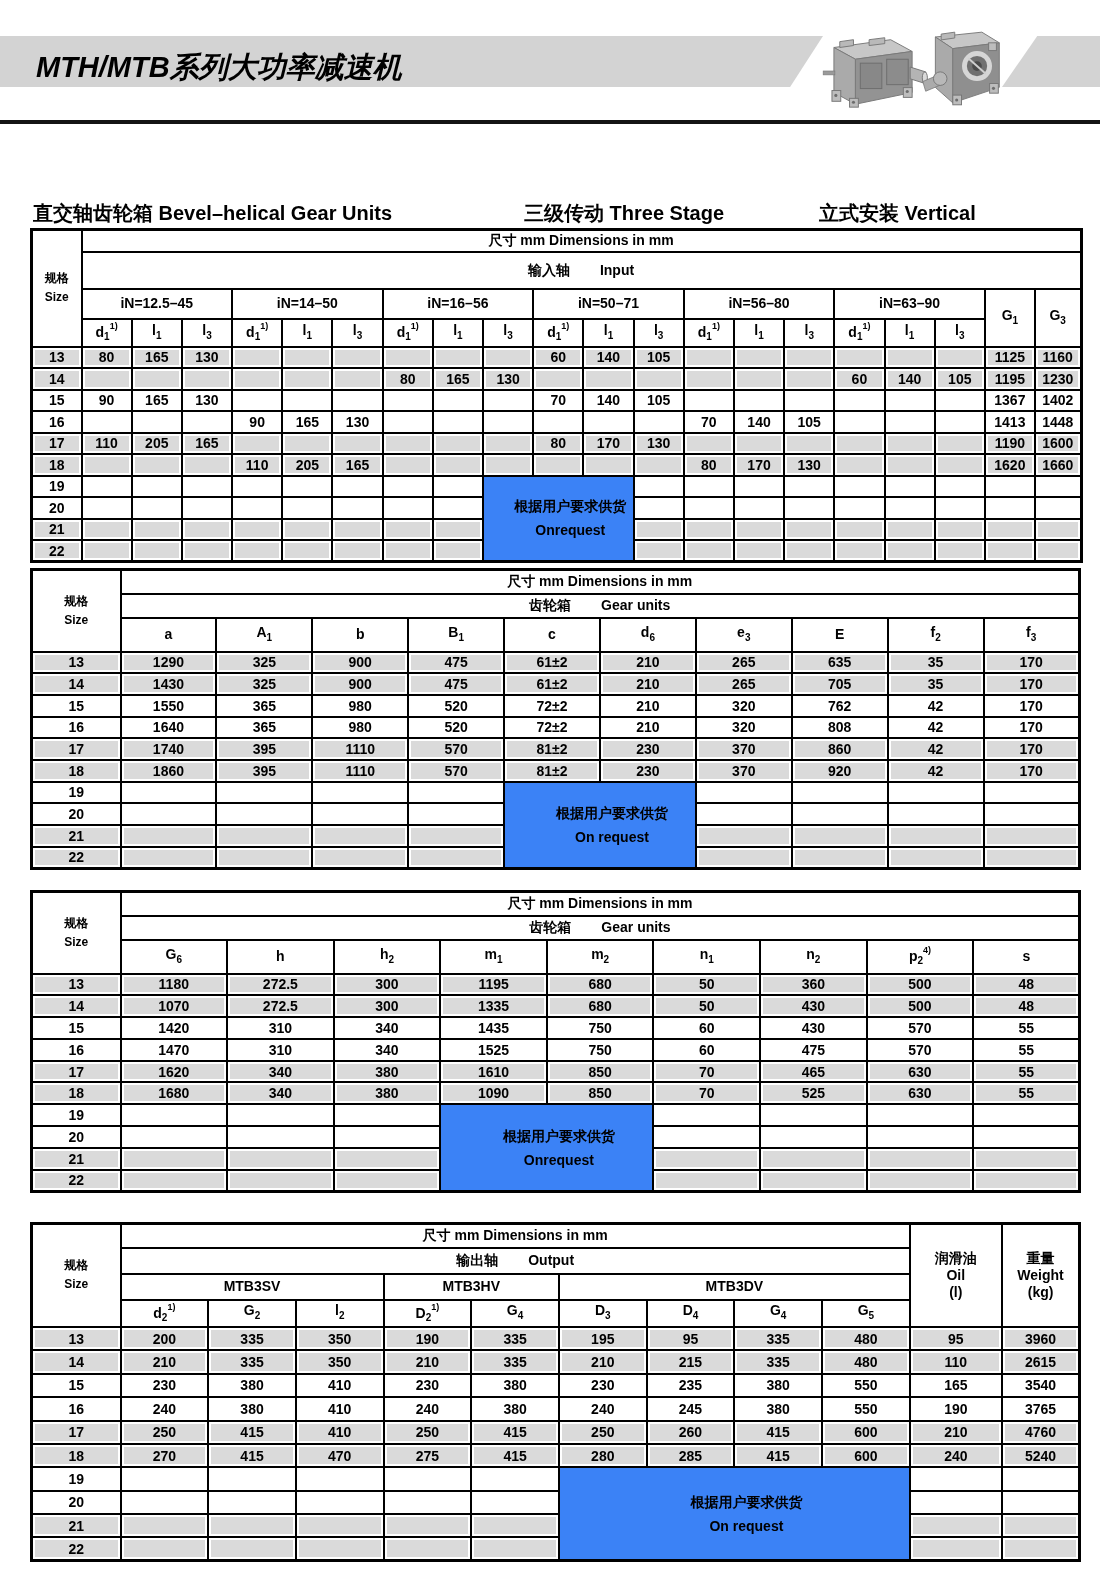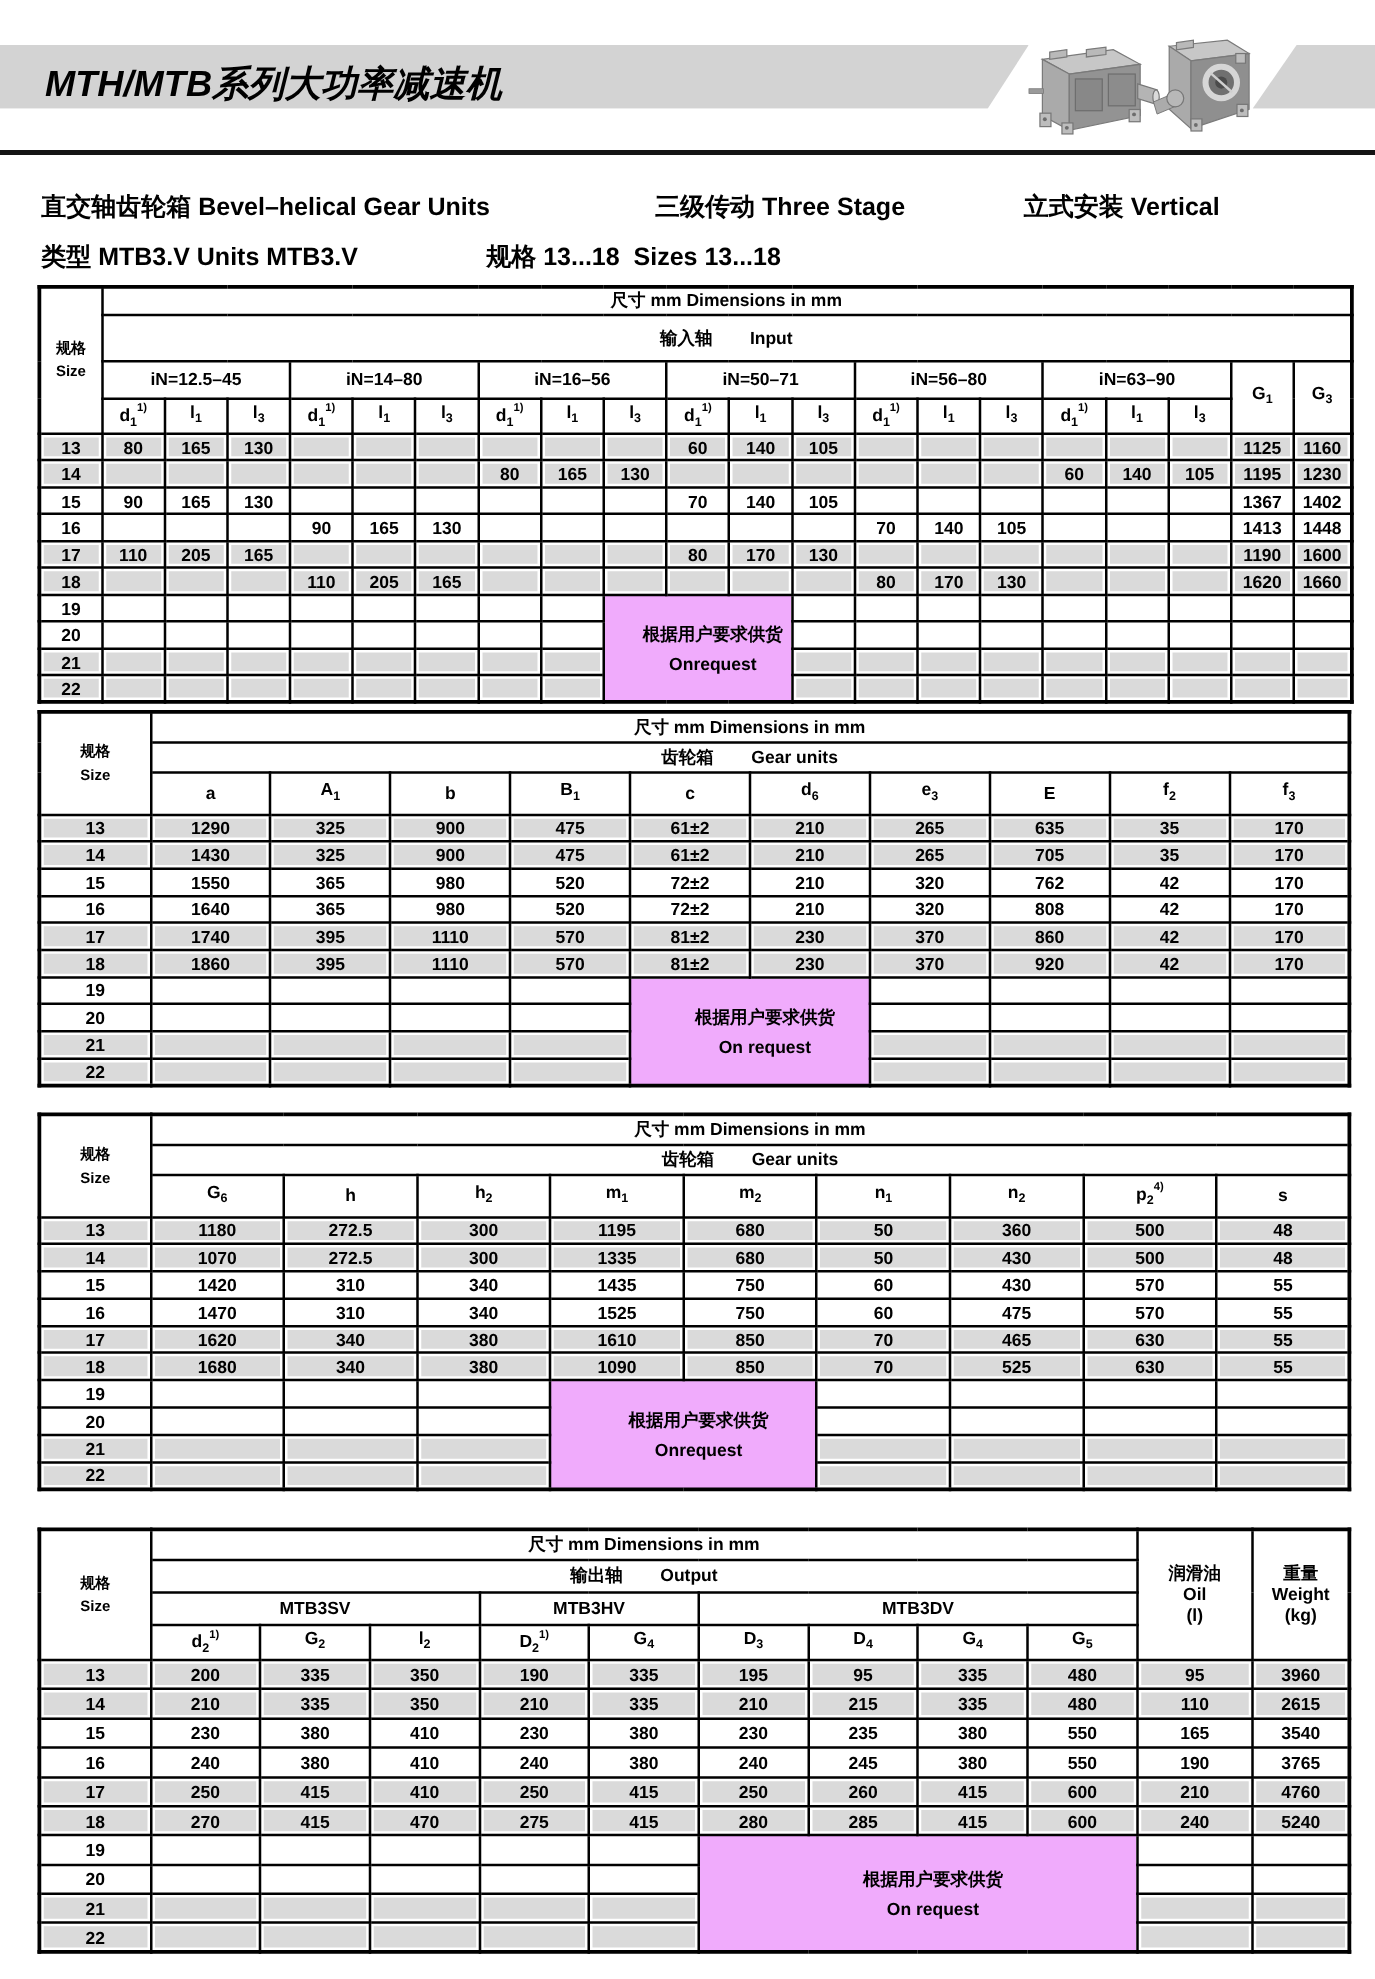--- a/index.html
+++ b/index.html
@@ -17,7 +17,7 @@
   #gear-img-2{left:916px;top:22px;width:92px;height:92px;}
 
   
-  .intro-seg{position:absolute;font-size:20px;font-weight:700;white-space:pre;}
+  .intro-seg{position:absolute;font-size:20px;font-weight:700;white-space:pre;margin-top:48px;}
 
   
   table{position:absolute;left:30px;border-collapse:collapse;table-layout:fixed;background:#fff;border:3px solid #000;}

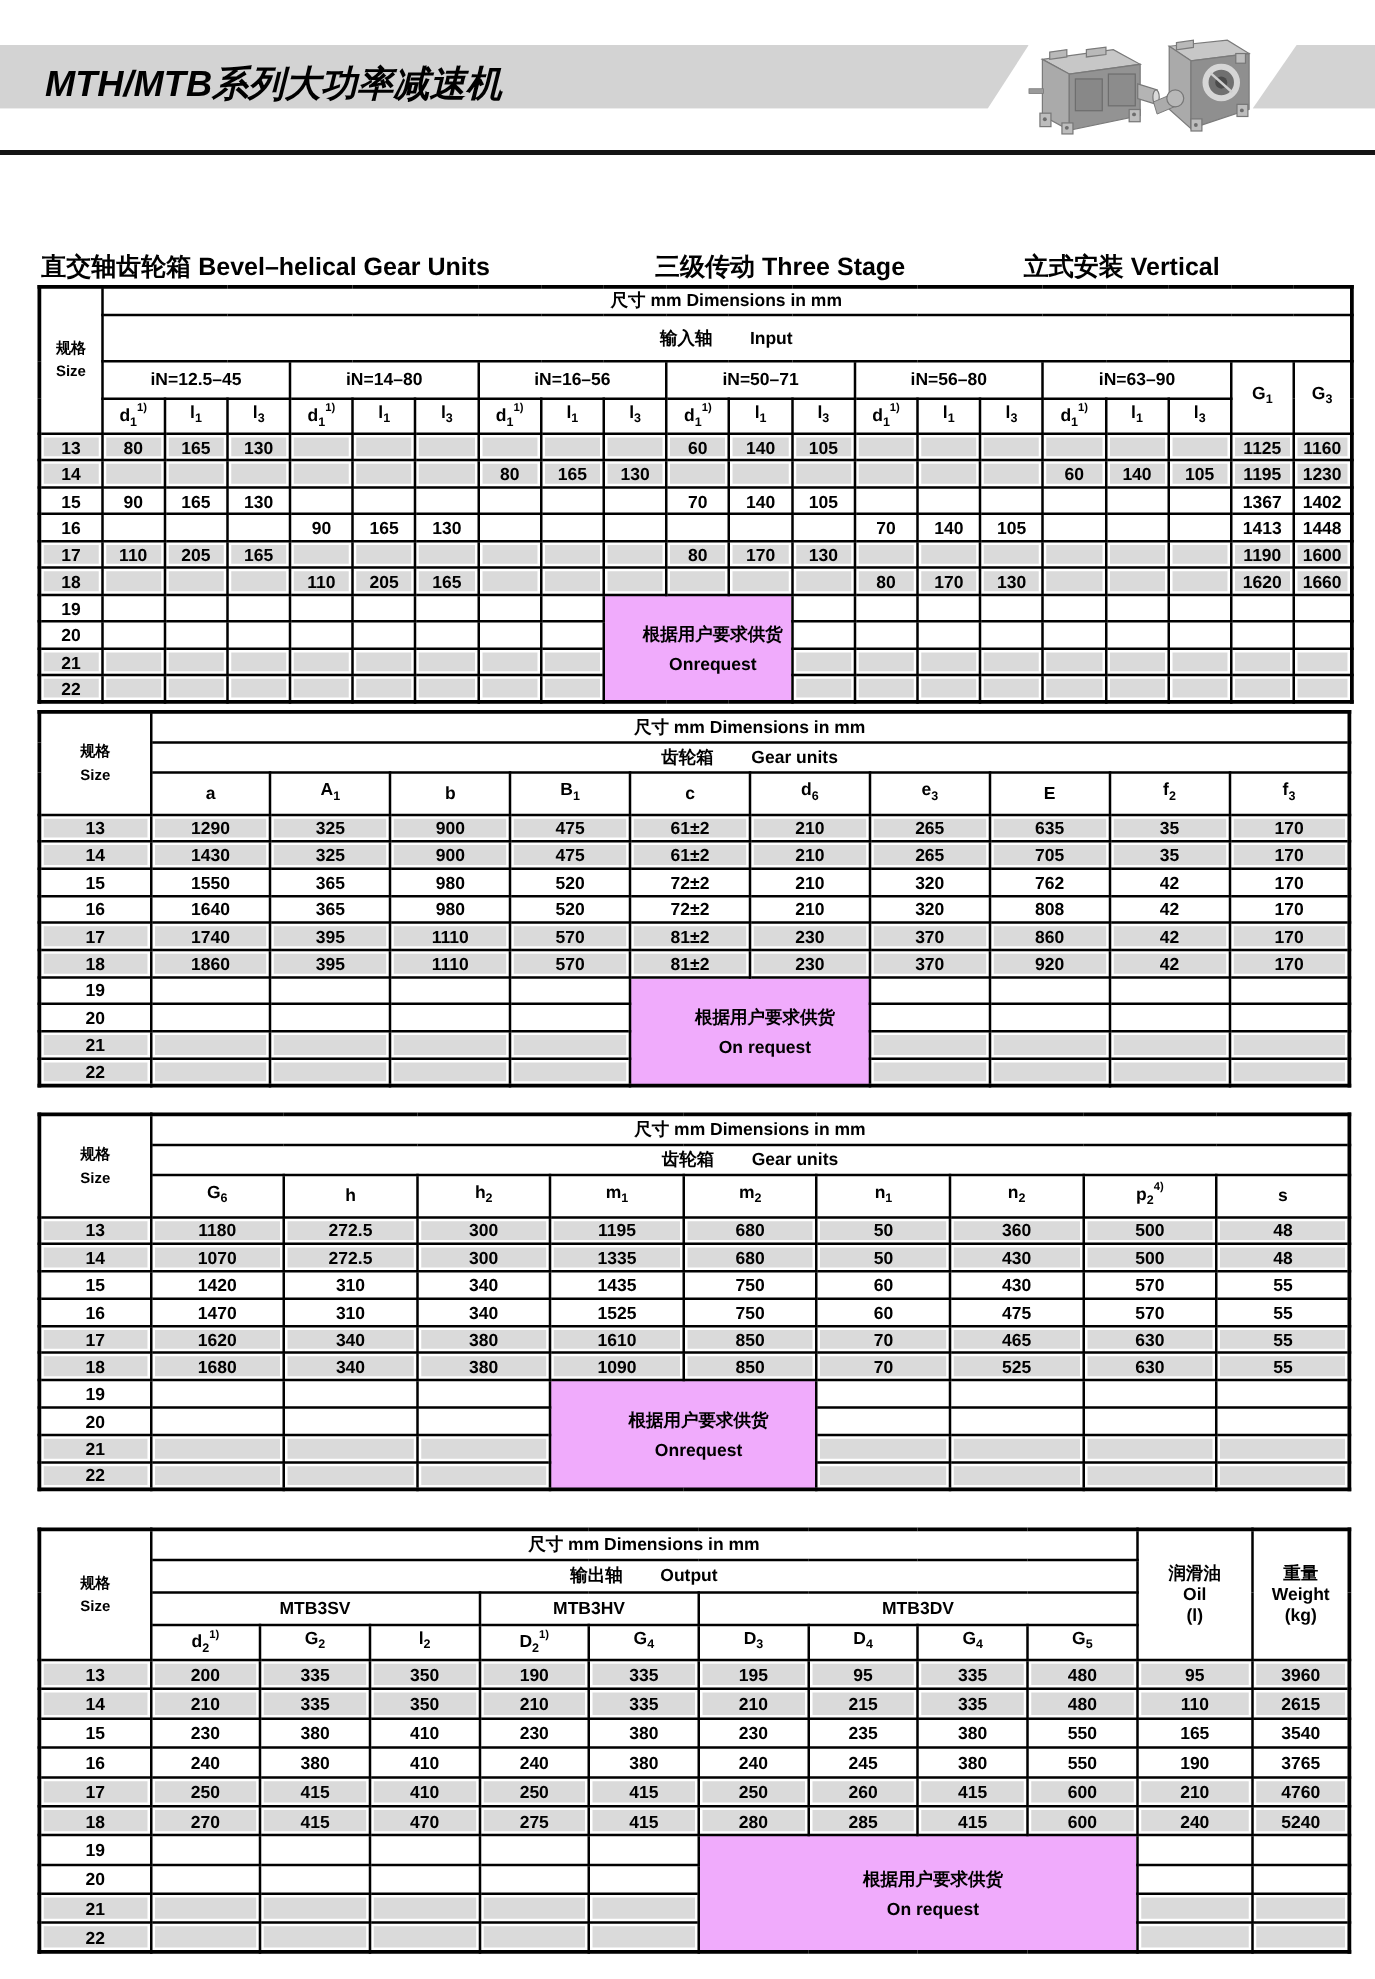--- a/index.html
+++ b/index.html
@@ -124,7 +124,7 @@
       </tr>
       <tr style="height: 30px;">
         <th colspan="3" class="group">iN=12.5–45</th>
-        <th colspan="3" class="group">iN=14–80</th>
+        <th colspan="3" class="group">iN=14–50</th>
         <th colspan="3" class="group">iN=16–56</th>
         <th colspan="3" class="group">iN=50–71</th>
         <th colspan="3" class="group">iN=56–80</th>

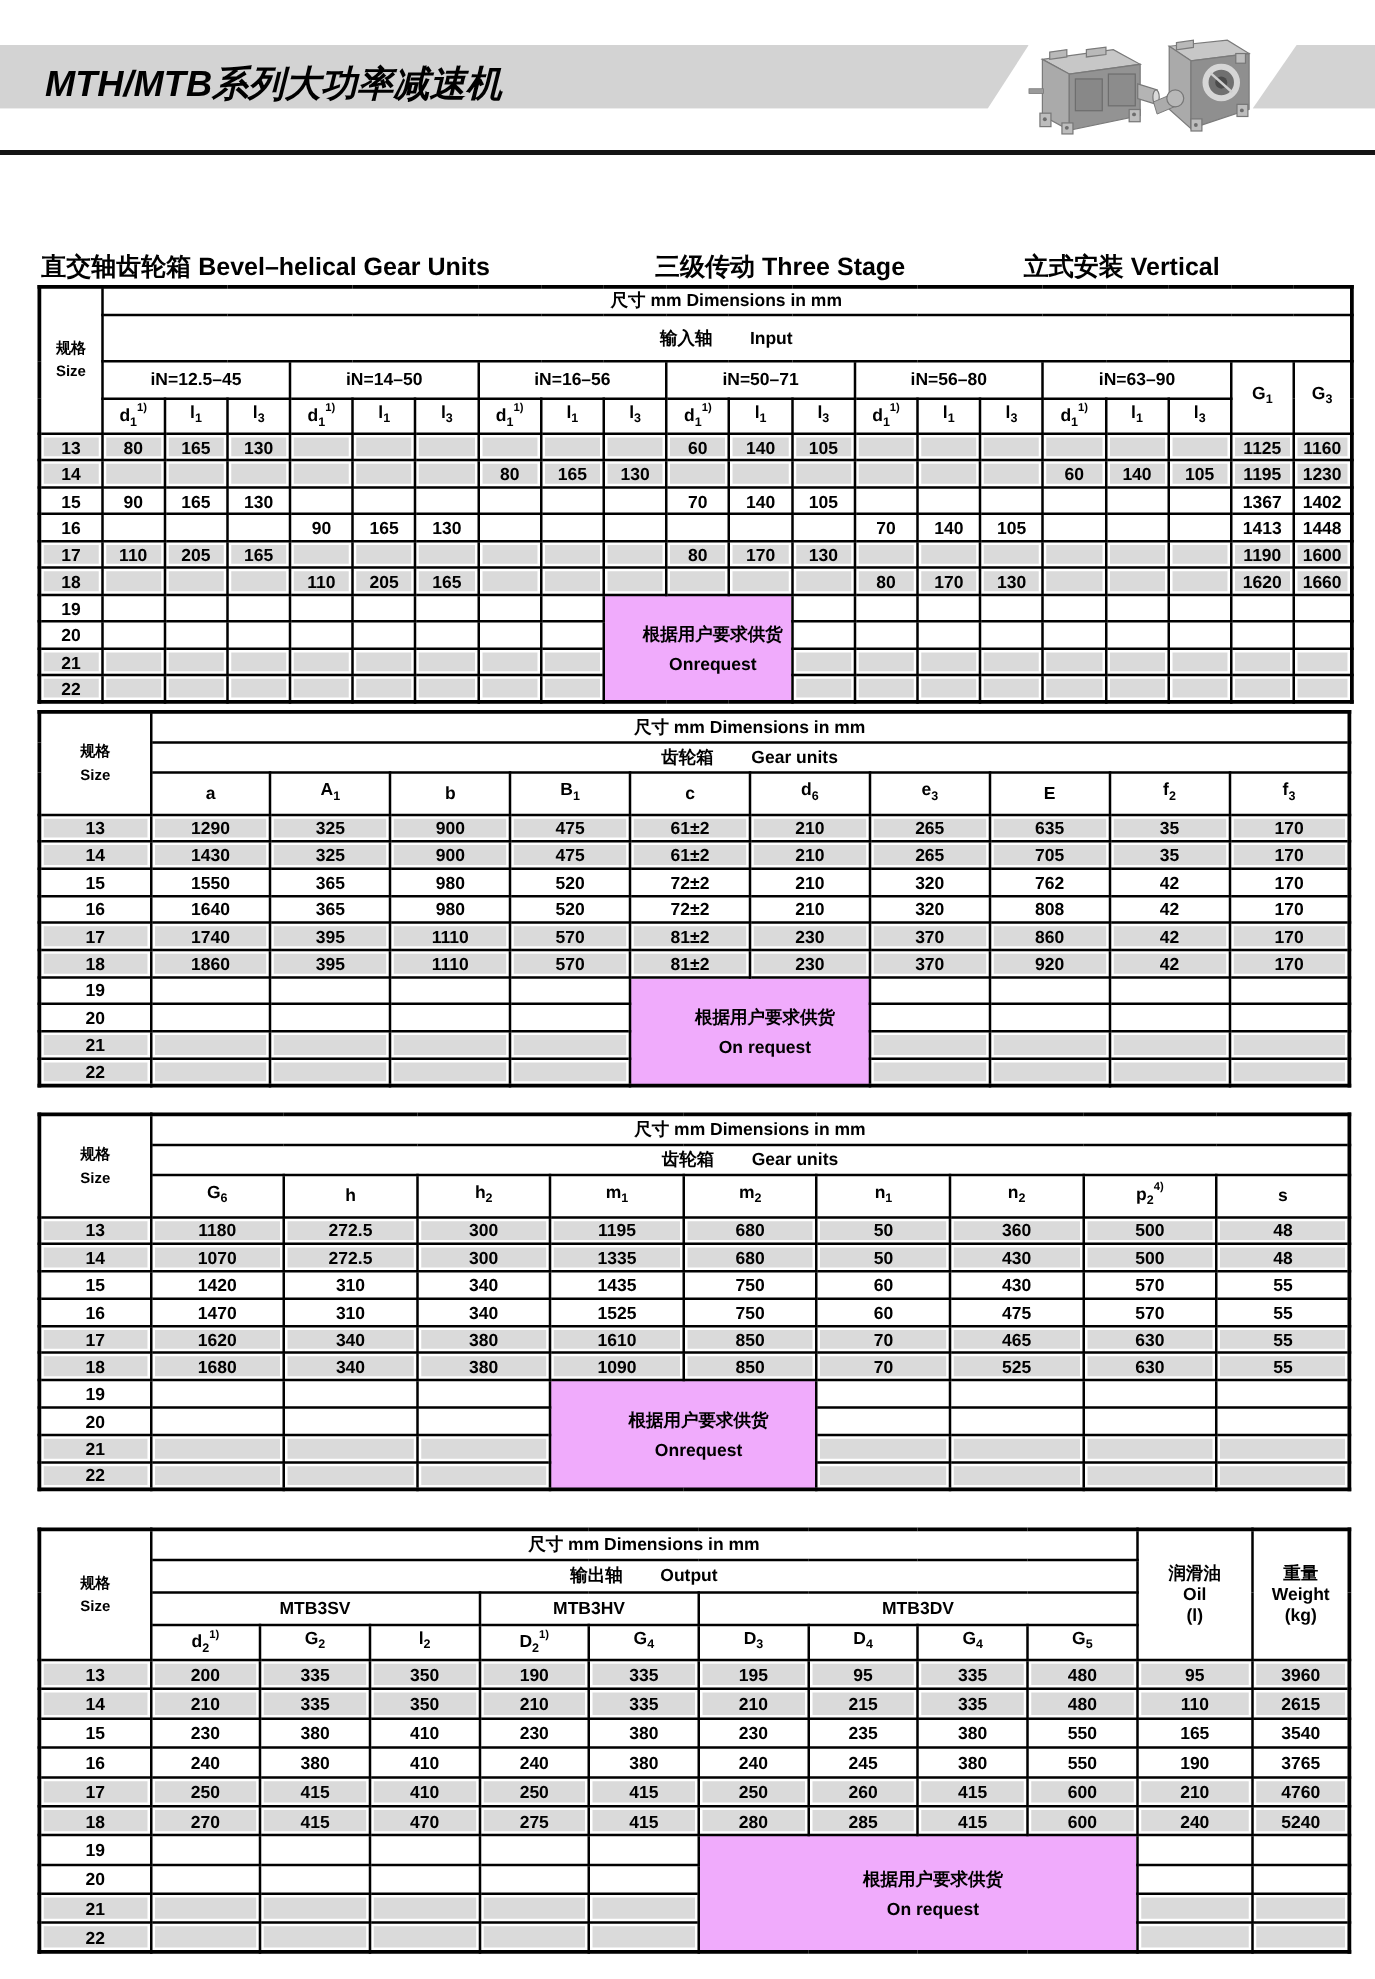--- a/index.html
+++ b/index.html
@@ -25,7 +25,7 @@
   th{font-size:14px;line-height:17px;}
   td{font-size:14px;}
   td.shade{background:#dadada;box-shadow:inset 0 0 0 2px #fff;}
-  td.note{background:#f0abfc;font-size:14px;padding-left:24px;}
+  td.note{background:#3b82f6;font-size:14px;padding-left:24px;}
   td.note div{line-height:24px;}
   .size-head div{font-size:12px;line-height:19px;}
   .sec-en{margin-left:30px;}

